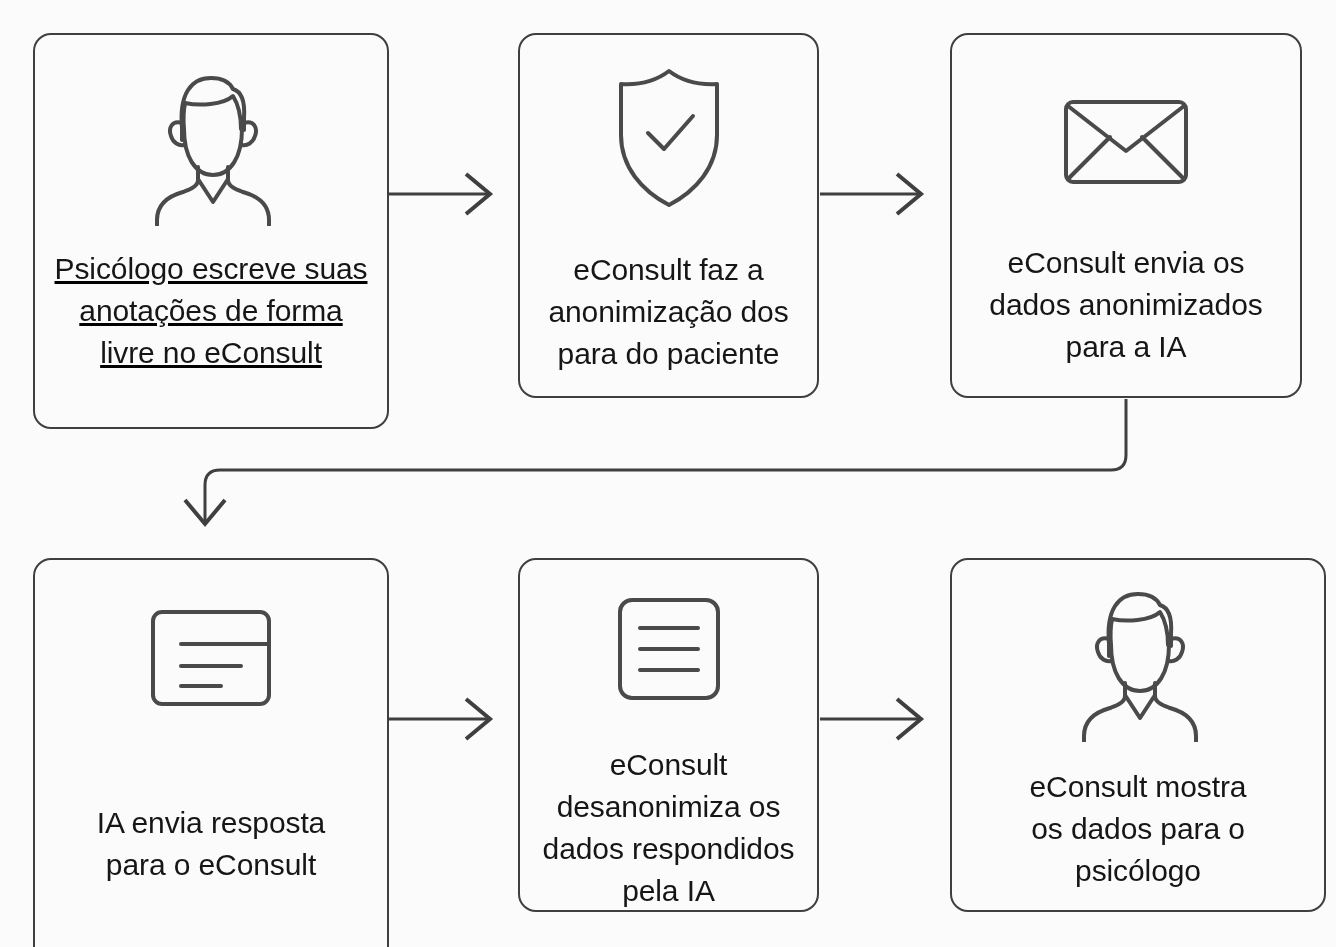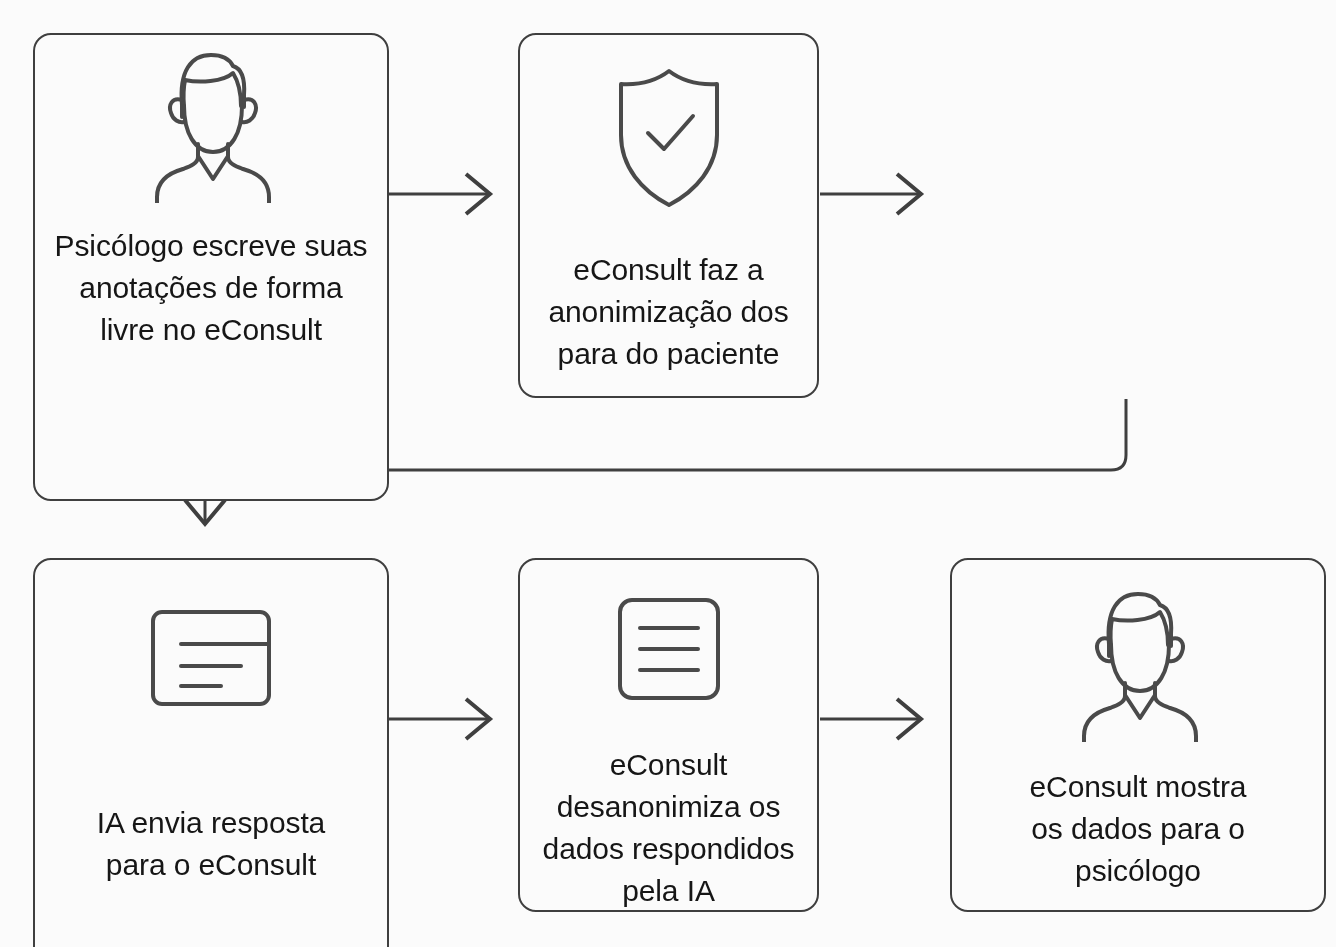--- a/index.html
+++ b/index.html
@@ -102,7 +102,7 @@
     </g>
   </svg>
 
-  <div class="node" style="left:33px; top:33px; width:356px; height:468px; padding-top:8px;">
+  <div class="node" style="left:33px; top:33px; width:356px; height:396px; padding-top:31px;text-decoration:underline;">
     <svg class="node-icon" width="140" height="160" viewBox="0 0 140 160">
       <path class="icon-stroke" d="M41 62 C 38 28 50 12 70 12 C 83 12 89 17 92 23 C 102 26 104 38 103 52 L 103 64"></path>
       <path class="icon-stroke" d="M41 62 L 41 74"></path>

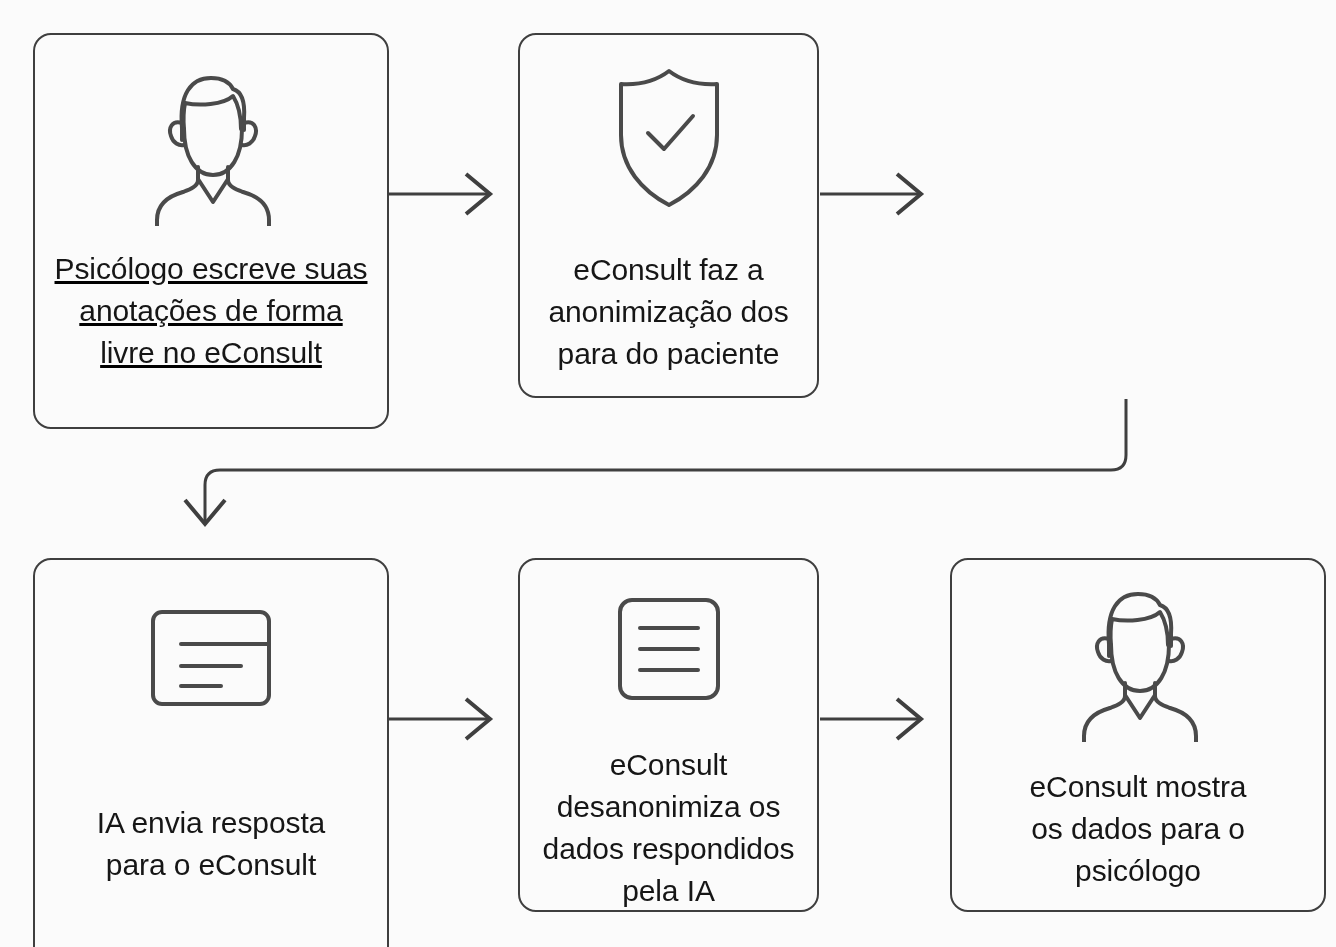--- a/index.html
+++ b/index.html
@@ -131,6 +131,17 @@
 para do paciente</span>
   </div>
 
+  <div class="node" style="left:950px; top:33px; width:352px; height:365px; padding-top:62px;">
+    <svg class="node-icon" width="130" height="90" viewBox="0 0 130 90">
+      <rect class="icon-stroke" x="5" y="5" width="120" height="80" rx="7" ry="7"></rect>
+      <path class="icon-stroke" d="M7 9 L 65 54 L 123 9"></path>
+      <path class="icon-stroke" d="M7 82 L 49 40"></path>
+      <path class="icon-stroke" d="M123 82 L 81 40"></path>
+    </svg>
+    <span class="node-label" style="margin-top:55px;">eConsult envia os
+dados anonimizados
+para a IA</span>
+  </div>
 
   <div class="node" style="left:33px; top:558px; width:356px; height:446px; padding-top:48px;">
     <svg class="node-icon" width="124" height="100" viewBox="0 0 124 100">

